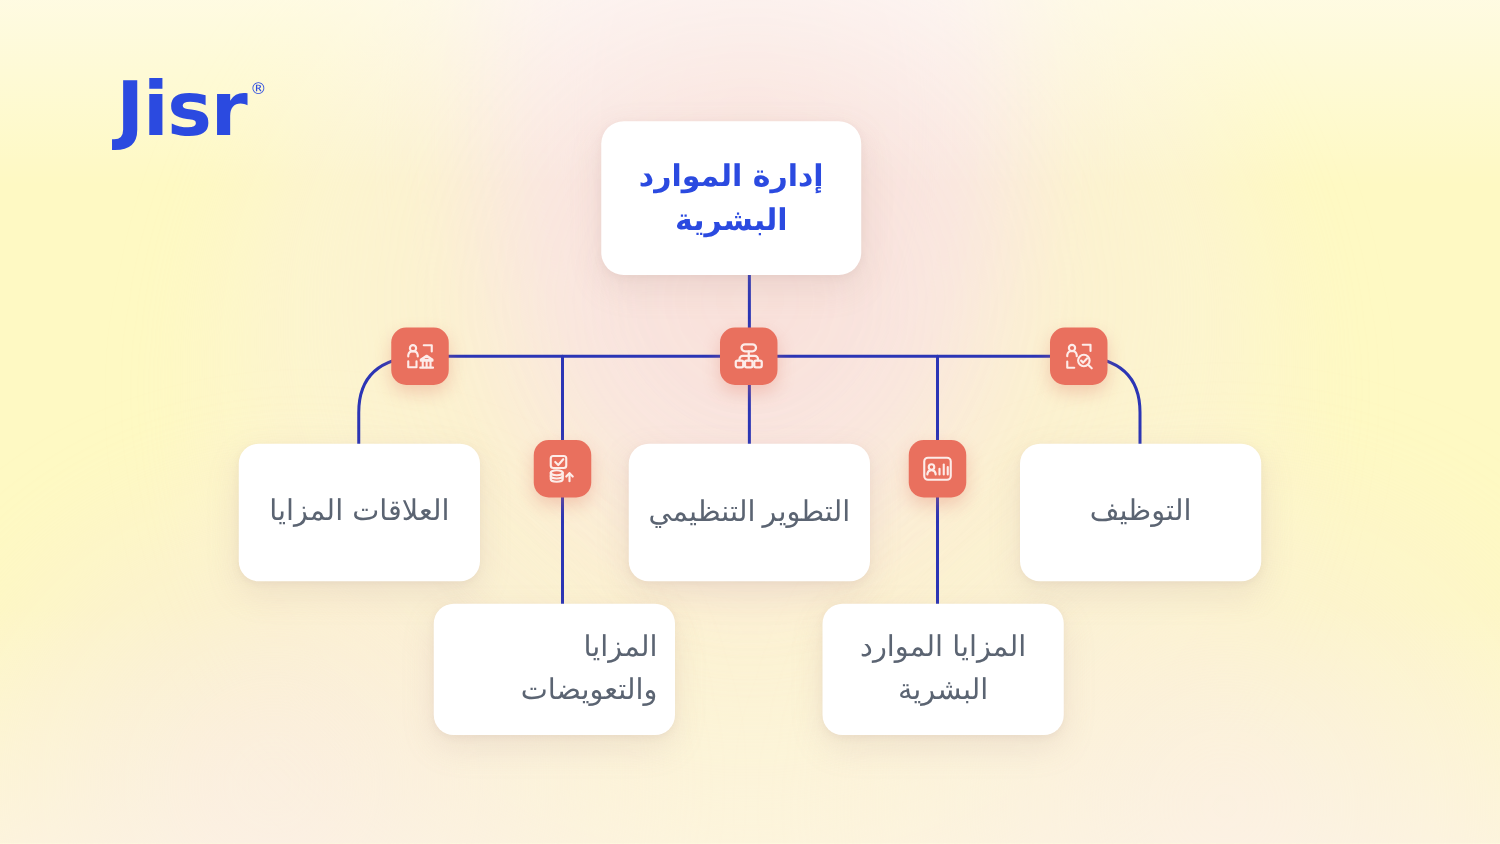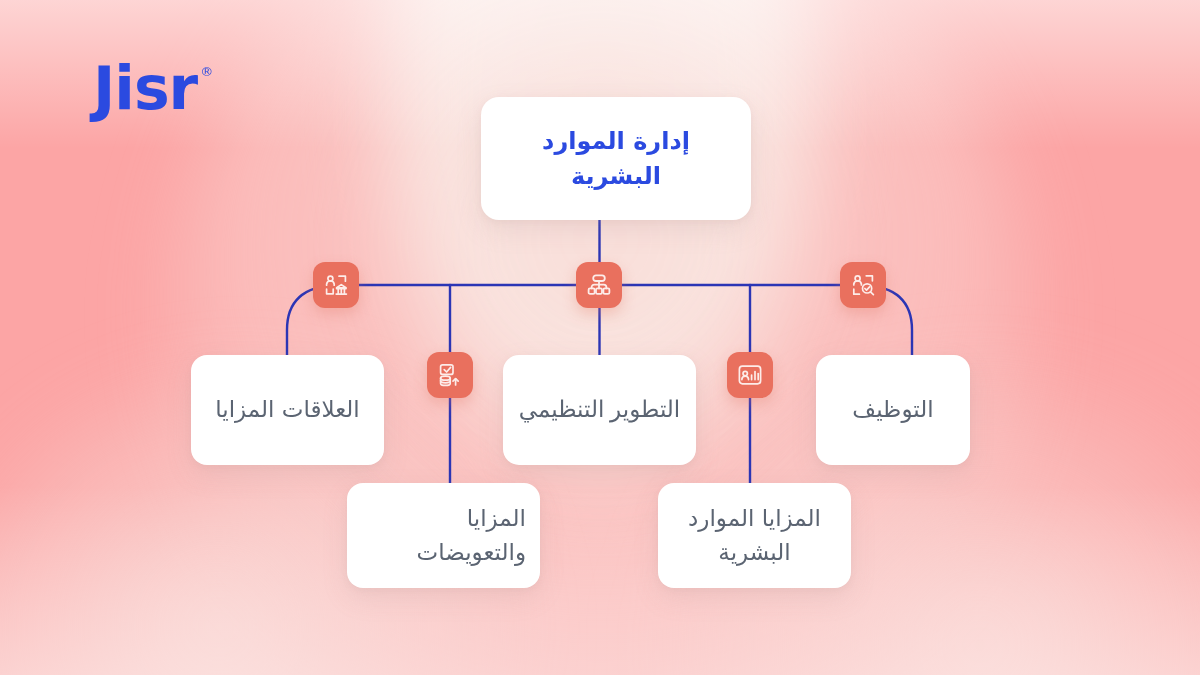--- a/index.html
+++ b/index.html
@@ -18,7 +18,7 @@
     position: relative;
     width: 1200px;
     height: 675px;
-    background: #fca5a5;
+    background: #fef9c3;
     overflow: hidden;
   }
 

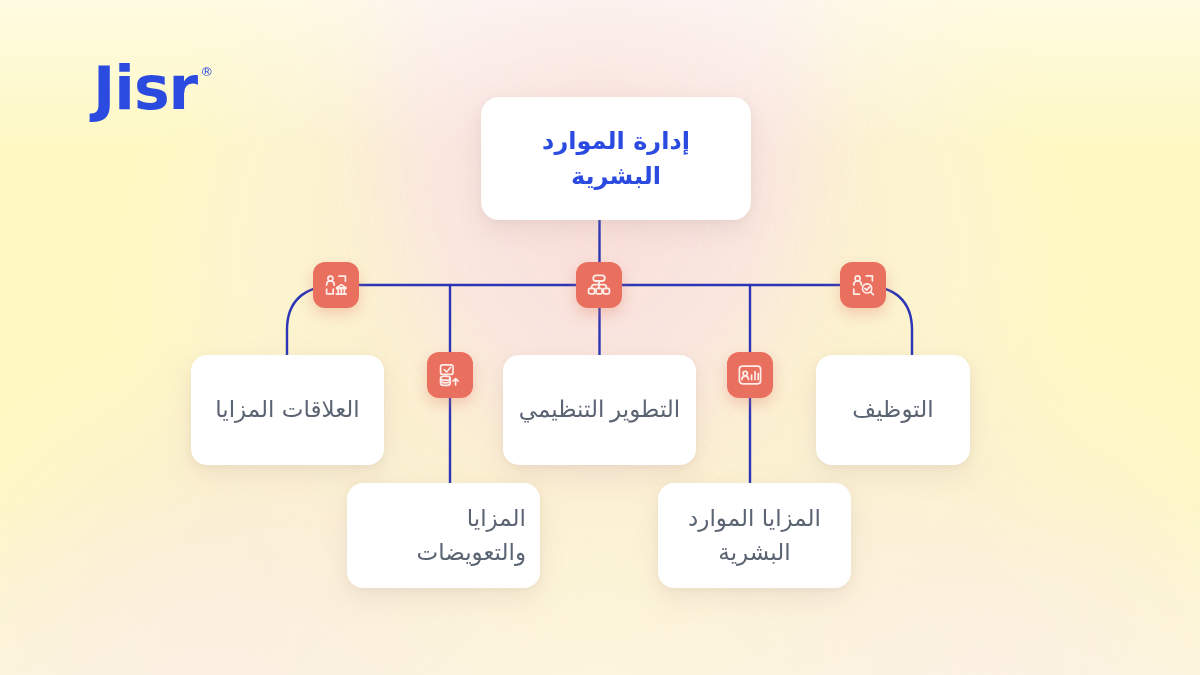--- a/index.html
+++ b/index.html
@@ -133,7 +133,7 @@
   #node-root {
     left: 481px;
     top: 97px;
-    width: 270px;
+    width: 208px;
     height: 123px;
     border-radius: 18px;
   }

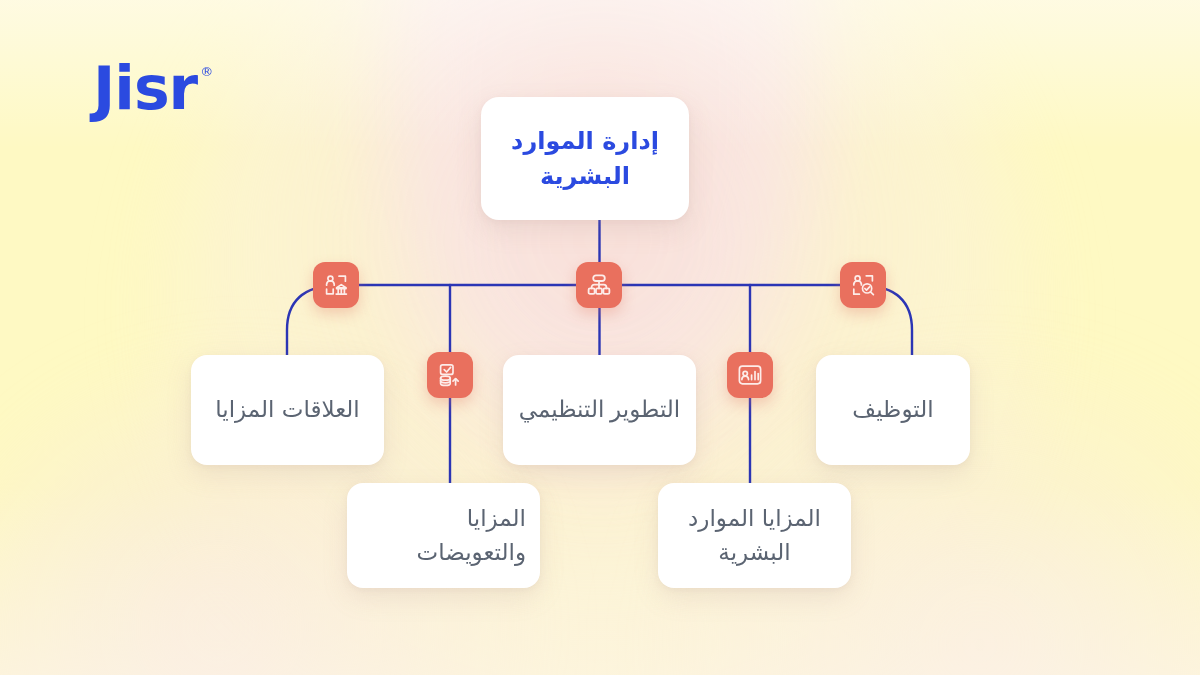--- a/index.html
+++ b/index.html
@@ -146,7 +146,7 @@
 
   #node-gov   { left: 191px;  top: 355px; width: 193px; height: 110px; }
   #node-orgdev{ left: 503px;  top: 355px; width: 193px; height: 110px; font-family: Liberation Serif, serif; }
-  #node-recr  { left: 816px;  top: 355px; width: 154px; height: 110px; }
+  #node-recr  { left: 816px;  top: 355px; width: 193px; height: 110px; }
   #node-ben   { left: 347px;  top: 483px; width: 193px; height: 105px; text-align: right; }
   #node-ops   { left: 658px;  top: 483px; width: 193px; height: 105px; }
 

